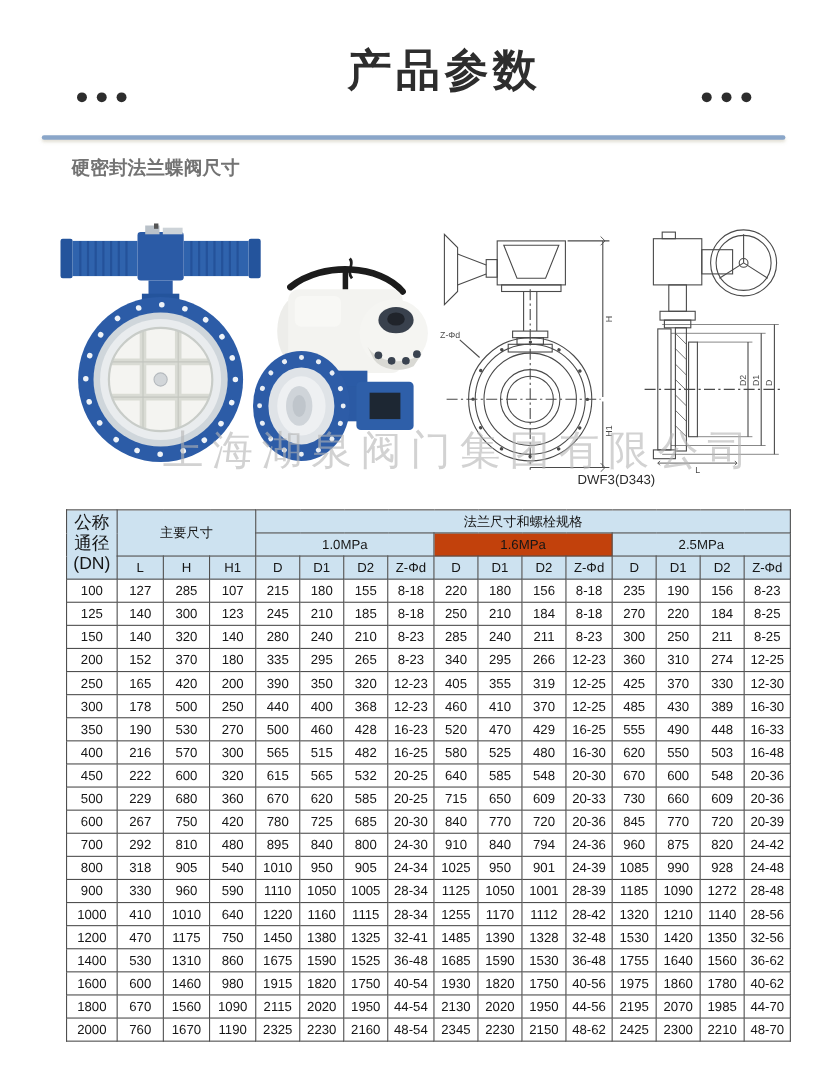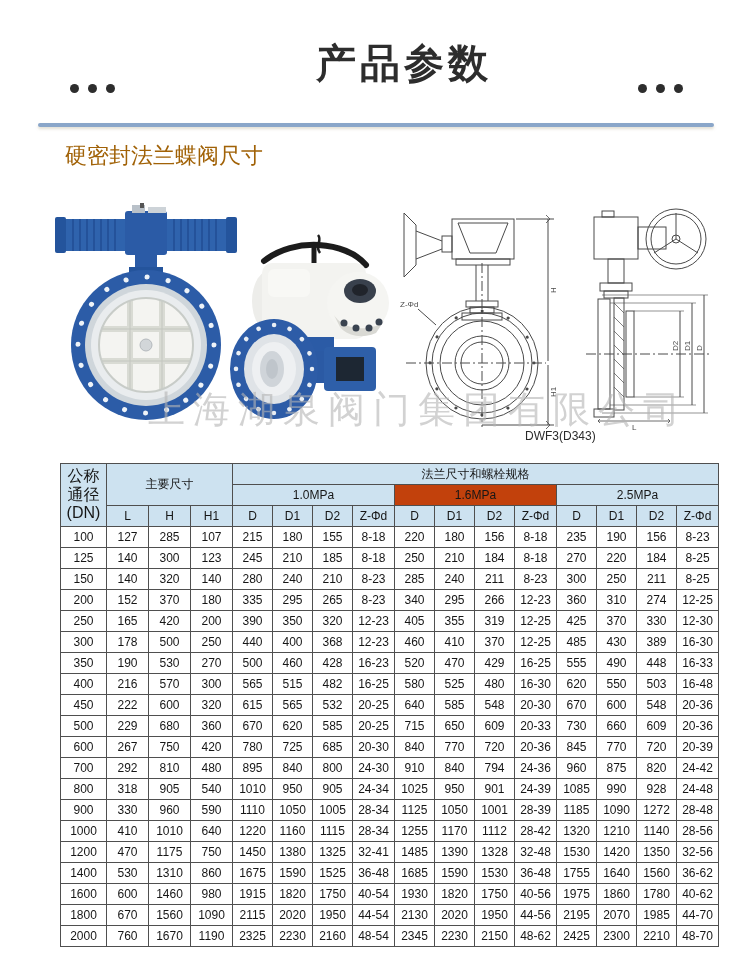--- a/index.html
+++ b/index.html
@@ -18,7 +18,7 @@
     border-radius:2px; box-shadow:0 2px 3px rgba(170,160,130,0.35); }
 
   
-  .valve-title { position:absolute; top:141px; left:65px; font-size:22px; font-weight:400; color:#a16207; }
+  .valve-title { position:absolute; top:141px; left:65px; font-size:17px; font-weight:700; color:#737373; }
   .table-title { position:absolute; top:443px; left:65px; font-size:15px; font-weight:700; color:#111; }
 
   

